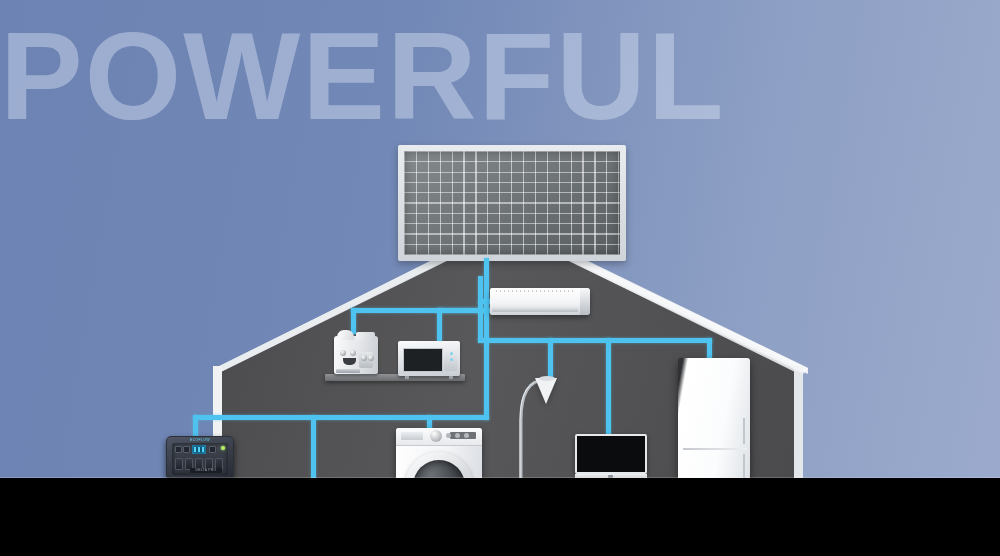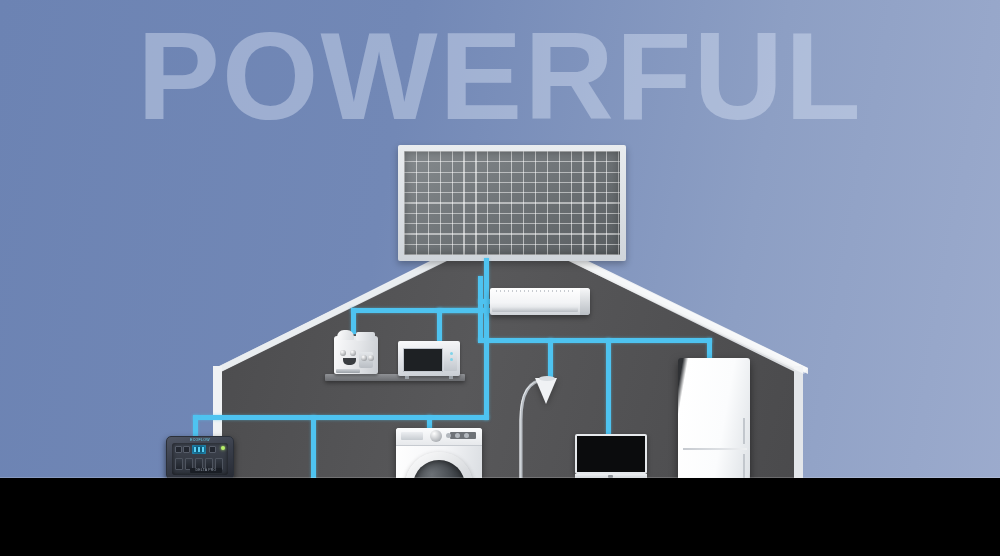--- a/index.html
+++ b/index.html
@@ -18,7 +18,7 @@
     position:absolute;
     left:0; right:0;
     top:14px;
-    text-align:center;
+    text-align:left;
     font-size:124px;
     line-height:1;
     font-weight:700;

